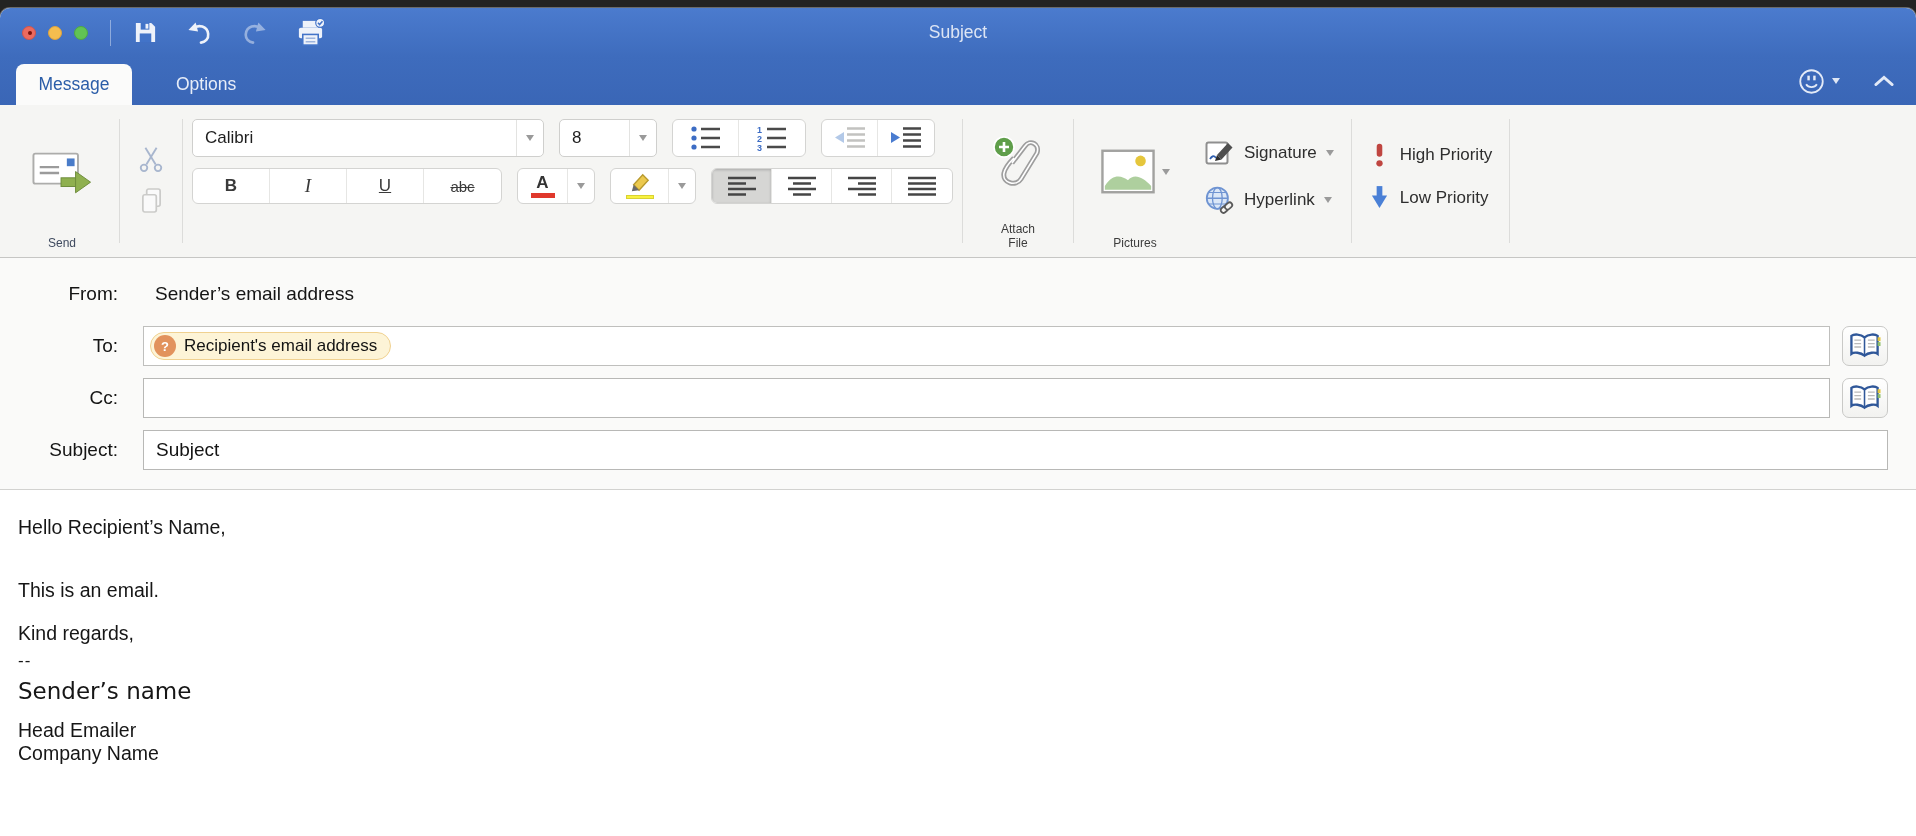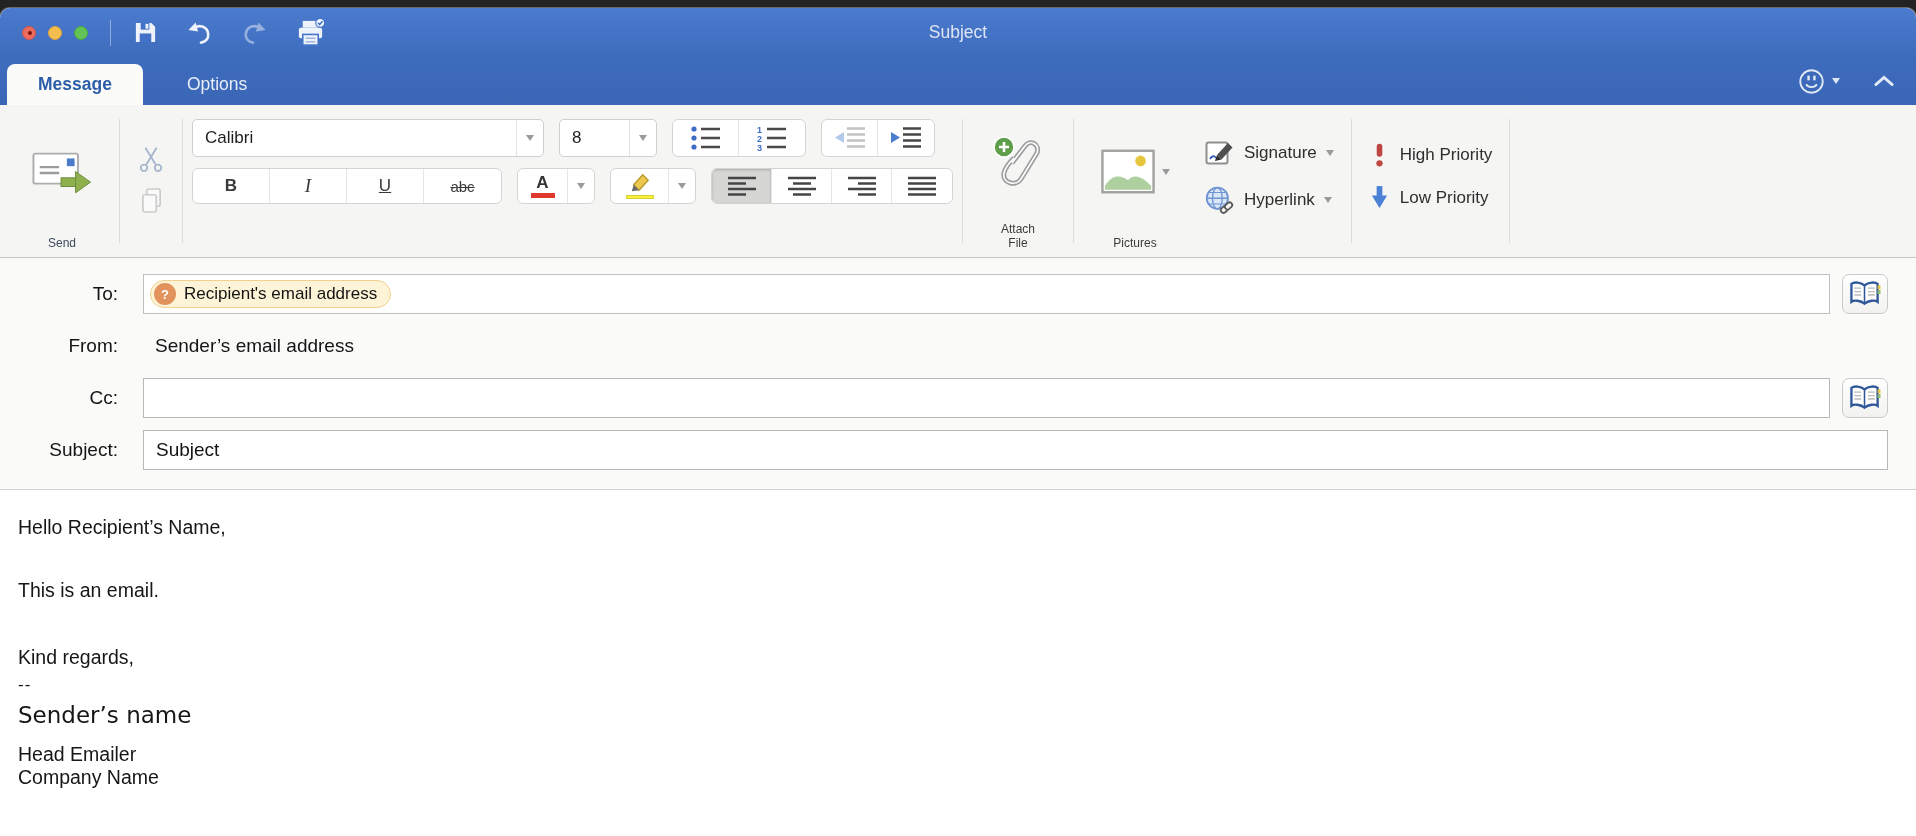--- a/index.html
+++ b/index.html
@@ -27,8 +27,8 @@
   
   .tabrow { position:relative; height:48px; background:linear-gradient(#3e6cbd,#3a66b6); display:flex; align-items:flex-end; }
   .tab { font-size:17.5px; }
-  .tab.active { margin-left:7px; width:136px; height:41px; background:#fbfbfa; border-radius:8px 8px 0 0;
-                color:#2b5da8; font-weight:bold; display:flex; align-items:center; justify-content:center; }
+  .tab.active { margin-left:16px; width:116px; height:41px; background:#fbfbfa; border-radius:8px 8px 0 0;
+                color:#2b5da8; font-weight:normal; display:flex; align-items:center; justify-content:center; }
   .tab.plain { color:#e7edf8; margin-left:44px; padding-bottom:10px; }
   .tabrow-right { position:absolute; right:22px; top:0; height:48px; display:flex; align-items:center; gap:10px; }
   .caret-w { width:0; height:0; border-left:4.5px solid transparent; border-right:4.5px solid transparent; border-top:6px solid #dfe7f5; }

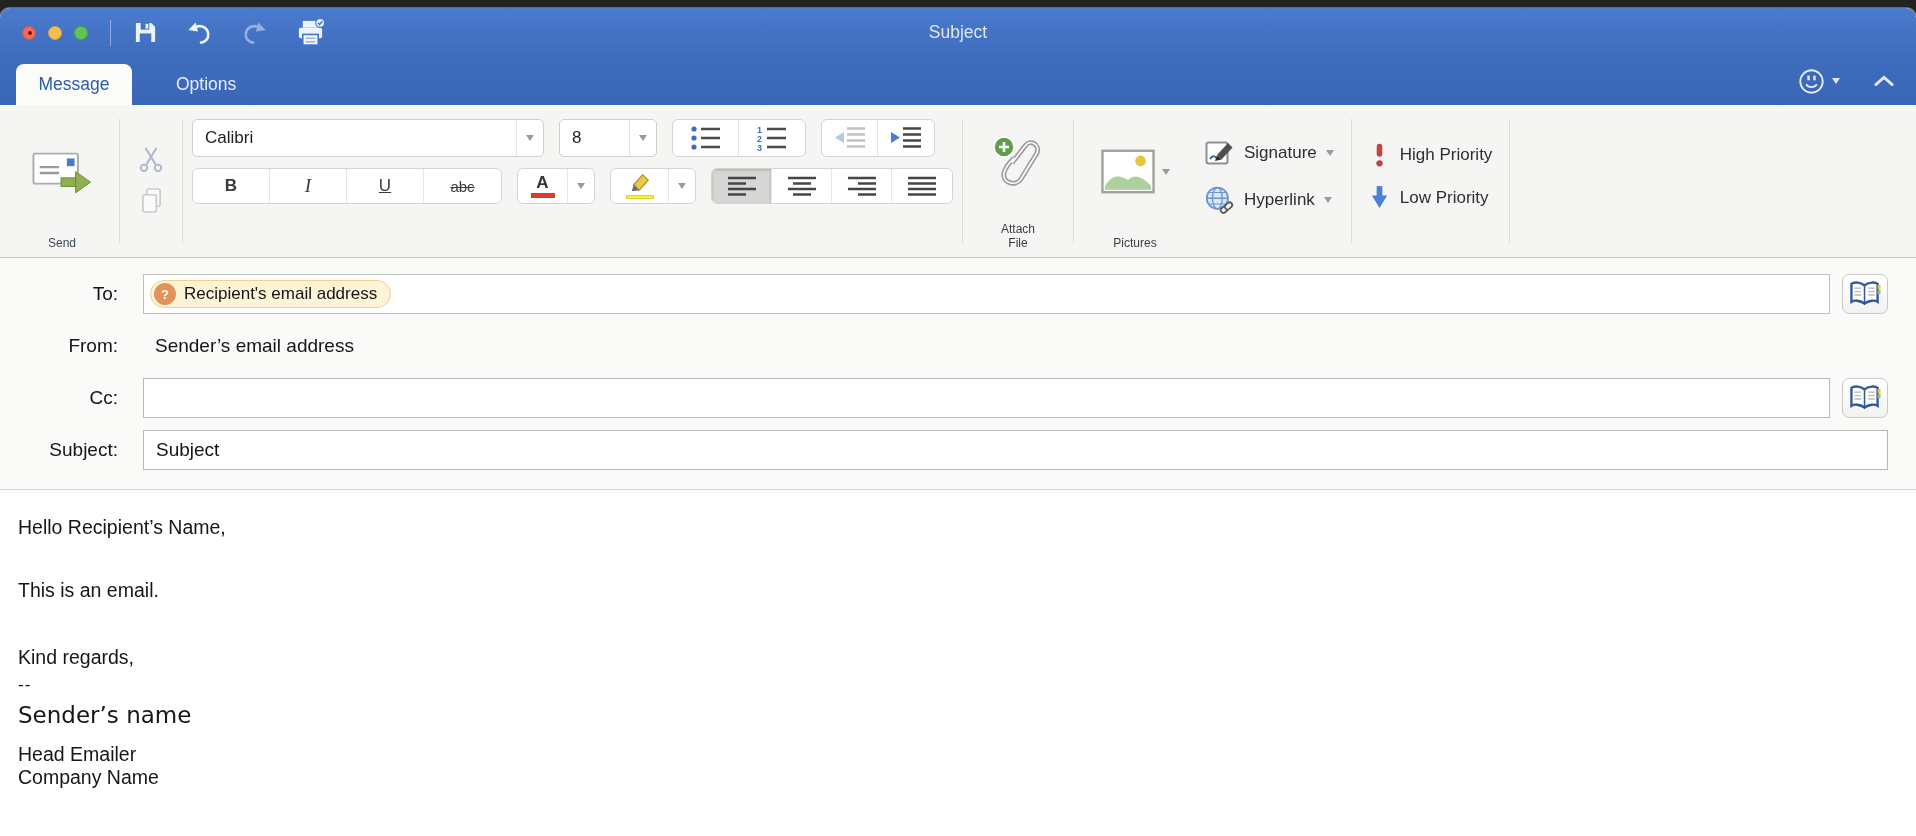--- a/index.html
+++ b/index.html
@@ -414,6 +414,10 @@
 
   <div class="fields">
     <div class="frow2">
+      <div class="flabel">From:</div>
+      <div class="fvalue">Sender’s email address</div>
+    </div>
+    <div class="frow2">
       <div class="flabel">To:</div>
       <div class="finput">
         <span class="chip">
@@ -430,10 +434,6 @@
           <rect x="29.5" y="10" width="3" height="4" fill="#8fbf6a"></rect>
         </svg>
       </div>
-    </div>
-    <div class="frow2">
-      <div class="flabel">From:</div>
-      <div class="fvalue">Sender’s email address</div>
     </div>
     <div class="frow2">
       <div class="flabel">Cc:</div>

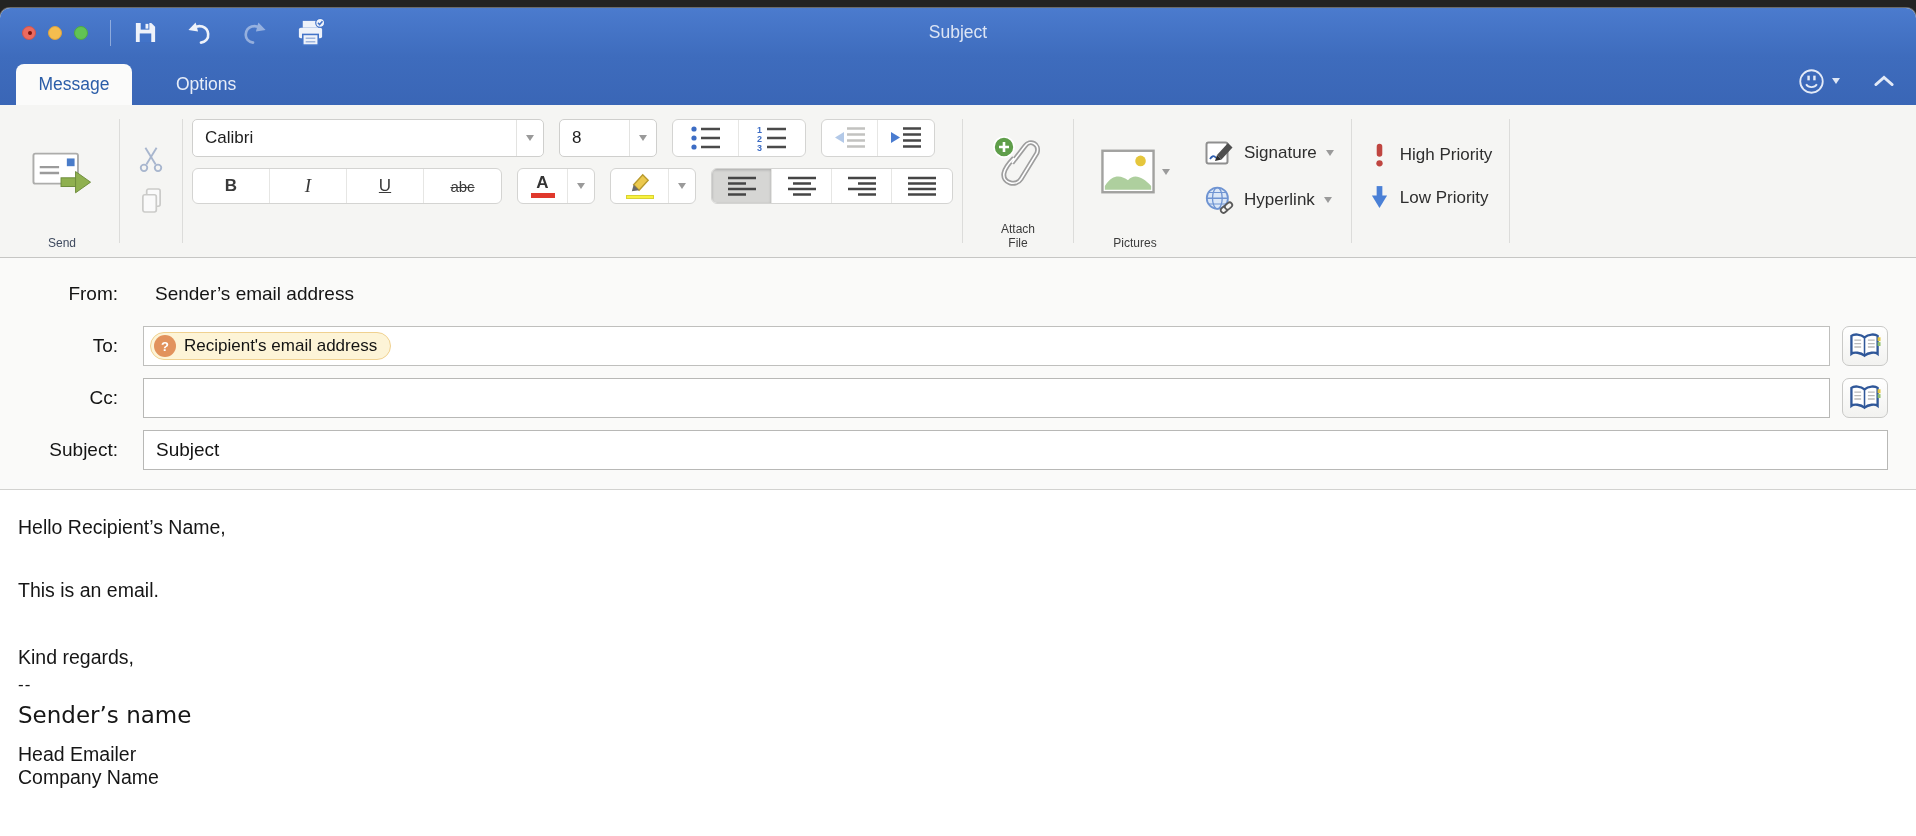--- a/index.html
+++ b/index.html
@@ -95,7 +95,7 @@
   .bodyarea { background:#fff; height:346px; padding:14px 20px 0 18px; font-size:19.5px; color:#161616; }
   .p-hello { margin-top:12px; }
   .p-msg   { margin-top:40px; }
-  .p-close { margin-top:44px; }
+  .p-close { margin-top:20px; }
   .p-div   { margin-top:6px; letter-spacing:1px; font-size:17px; }
   .p-name  { margin-top:7px; font-size:23px; font-family:"DejaVu Sans", sans-serif; }
   .p-title { margin-top:15px; }

